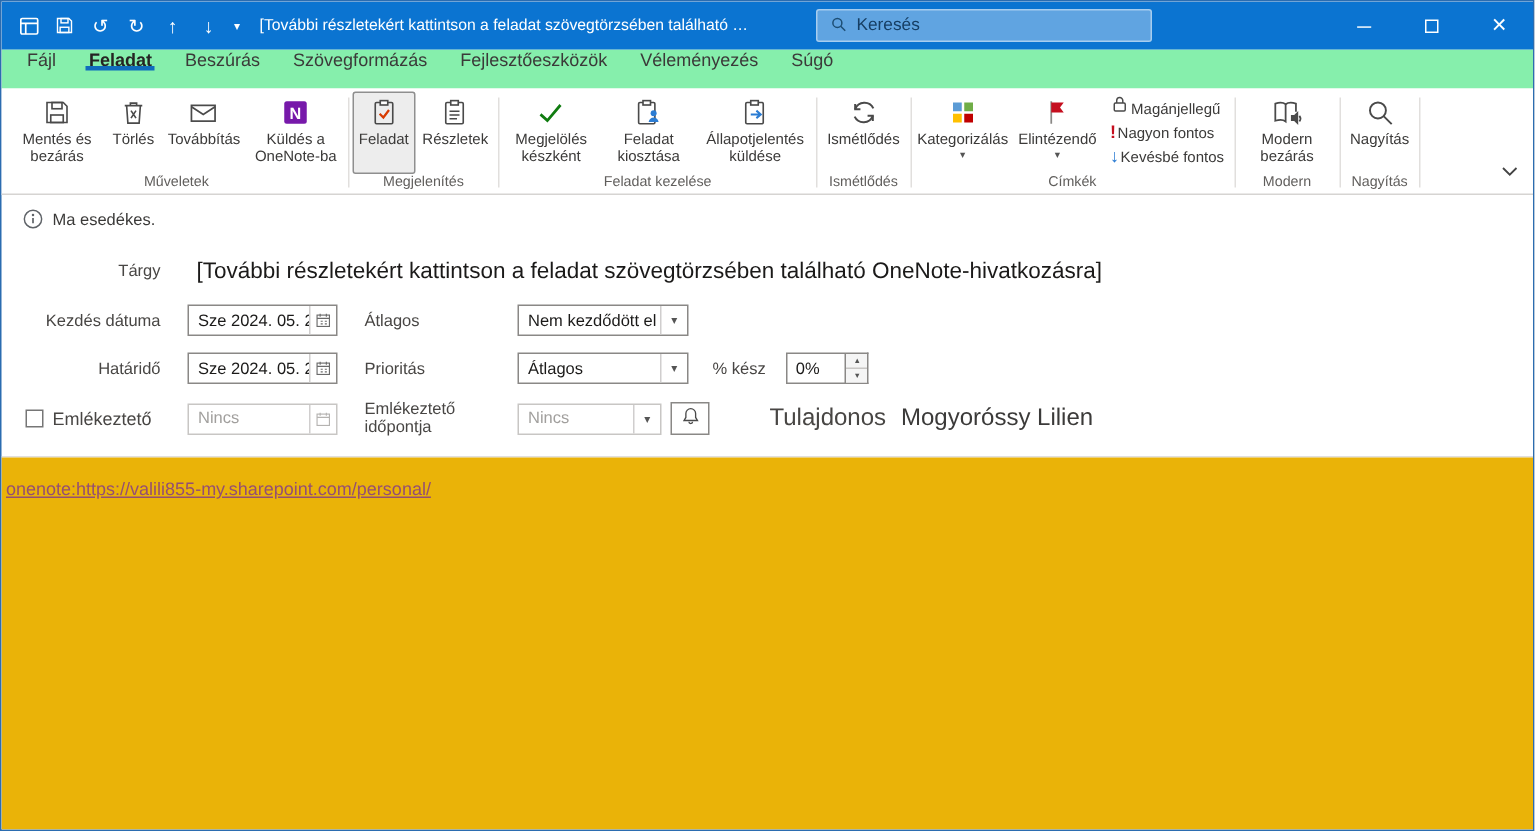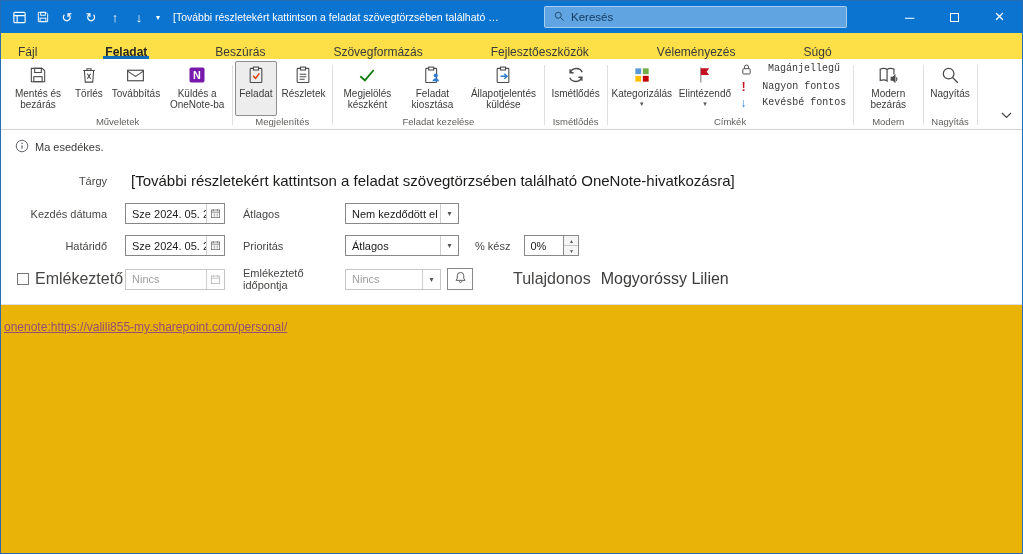--- a/index.html
+++ b/index.html
@@ -17,7 +17,7 @@
   .tb-icon.small { width:14px; font-size:8px; }
   .tb-title { font-size:10.5px; color:#fff; margin-left:8px; white-space:nowrap;
               overflow:hidden; text-overflow:ellipsis; max-width:330px; }
-  .tb-search { position:absolute; left:543px; top:5px; width:303px; height:22px;
+  .tb-search { position:absolute; left:543px; top:5px; width:224px; height:22px;
                background:rgba(255,255,255,0.35); border:1px solid rgba(255,255,255,0.45);
                border-radius:2px; display:flex; align-items:center; gap:6px; padding:0 8px;
                color:#163e63; font-size:11.5px; }

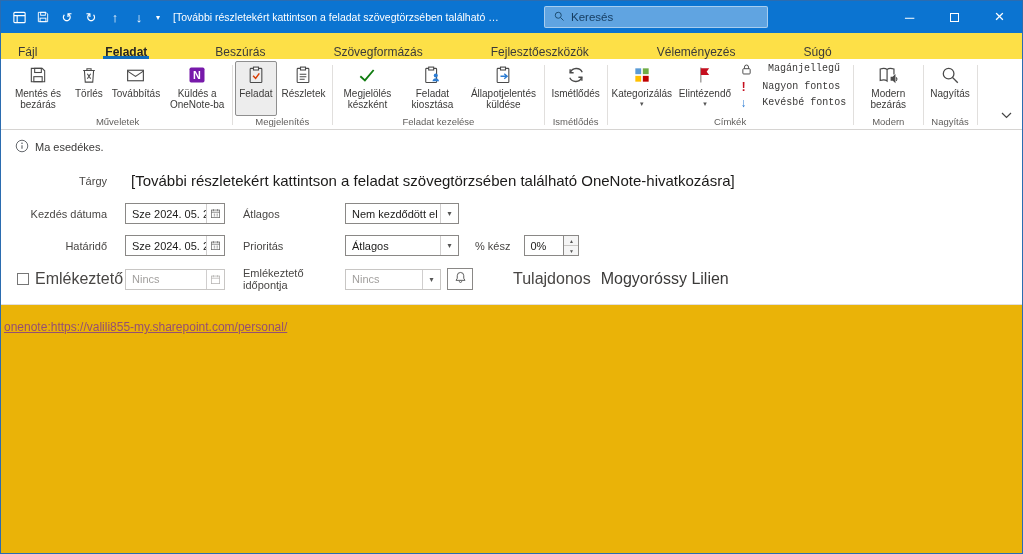--- a/index.html
+++ b/index.html
@@ -28,8 +28,8 @@
   .maxbox { width:9px; height:9px; border:1px solid #fff; display:inline-block; }
 
   
-  .menubar { height:26px; display:flex; align-items:flex-end; padding-left:6px;
-             background:#fde047; flex:0 0 auto;gap:46px; }
+  .menubar { height:26px; display:flex; align-items:flex-start; padding-left:6px;
+             background:#86efac; flex:0 0 auto; }
   .mtab { padding:0 11px; font-size:12px; color:#3b3a39; display:flex; align-items:center;
           position:relative; cursor:default; }
   .mtab.selected { font-weight:bold; color:#252423; }

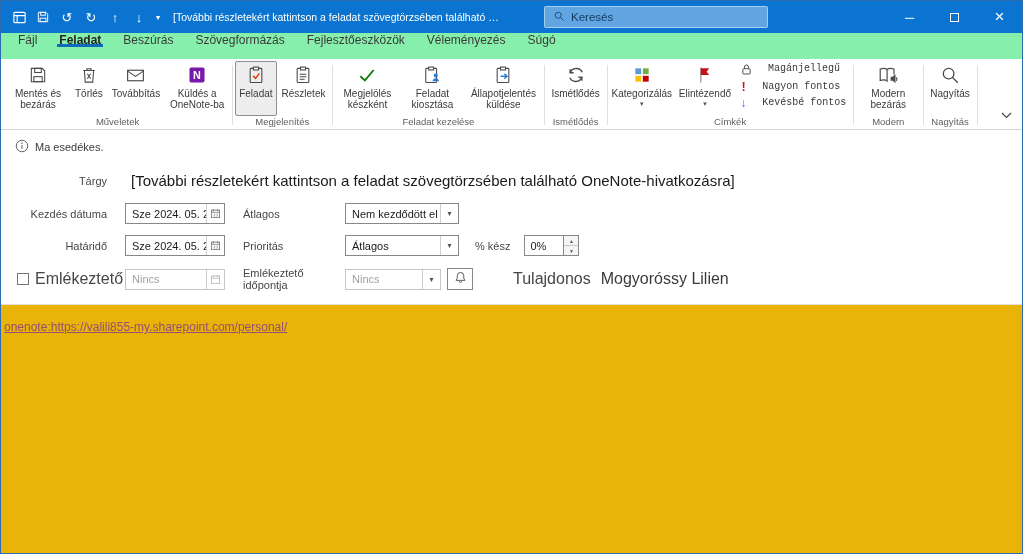--- a/index.html
+++ b/index.html
@@ -53,8 +53,8 @@
   .big-btn.selected { background:#ededed; border-color:#8f8f8f; }
   .big-btn .chev { font-size:7px; color:#555; margin-top:1px; }
   .stack { display:flex; flex-direction:column; justify-content:flex-start; gap:2px; padding:2px 2px; }
-  .small-btn { display:flex; align-items:flex-start; gap:15px; font-size:10px; color:#3b3a39;
-               background:transparent; border:none; font-family:Liberation Mono, monospace; padding:0 2px;
+  .small-btn { display:flex; align-items:flex-end; gap:1px; font-size:10px; color:#3b3a39;
+               background:transparent; border:none; font-family:Liberation Sans, sans-serif; padding:0 2px;
                cursor:default; white-space:nowrap; }
   .glyph-red { color:#c50f1f; font-weight:bold; font-size:12px; }
   .glyph-blue { color:#2b7cd3; font-weight:bold; font-size:12px; }

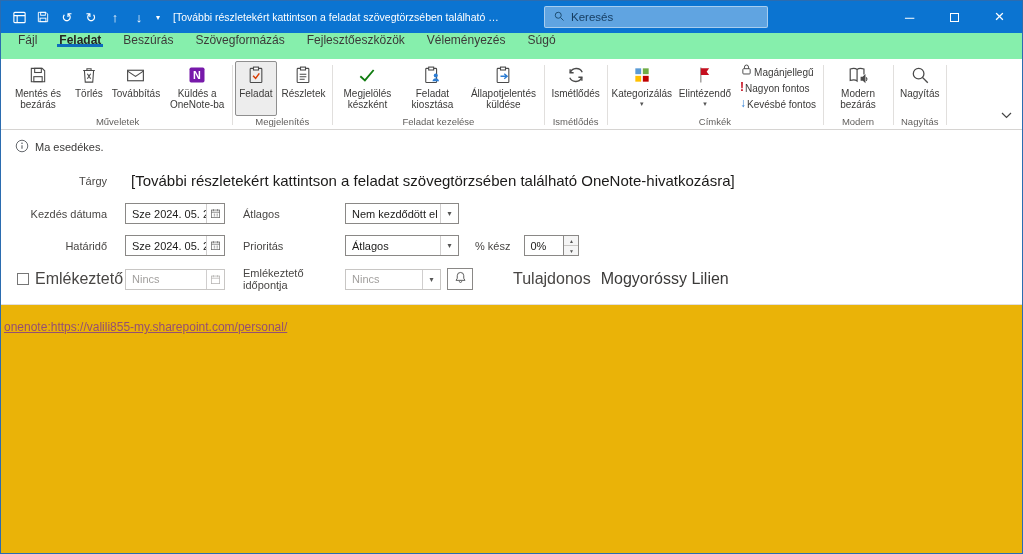--- a/index.html
+++ b/index.html
@@ -90,7 +90,7 @@
   .spin-btns span:first-child { border-bottom:1px solid #c8c6c4; }
   .chkwrap { width:90px; display:flex; align-items:center; gap:6px; flex:0 0 auto; }
   .checkbox { width:12px; height:12px; border:1px solid #767676; background:#fff; flex:0 0 auto; }
-  .chklabel { font-size:16px; color:#484644; }
+  .chklabel { font-size:12px; color:#484644; }
   .bell-btn { width:26px; height:22px; border:1px solid #8a8886; background:#fff; margin-left:6px;
               display:flex; align-items:center; justify-content:center; }
   .owner-label { margin-left:40px; font-size:16px; color:#484644; }

